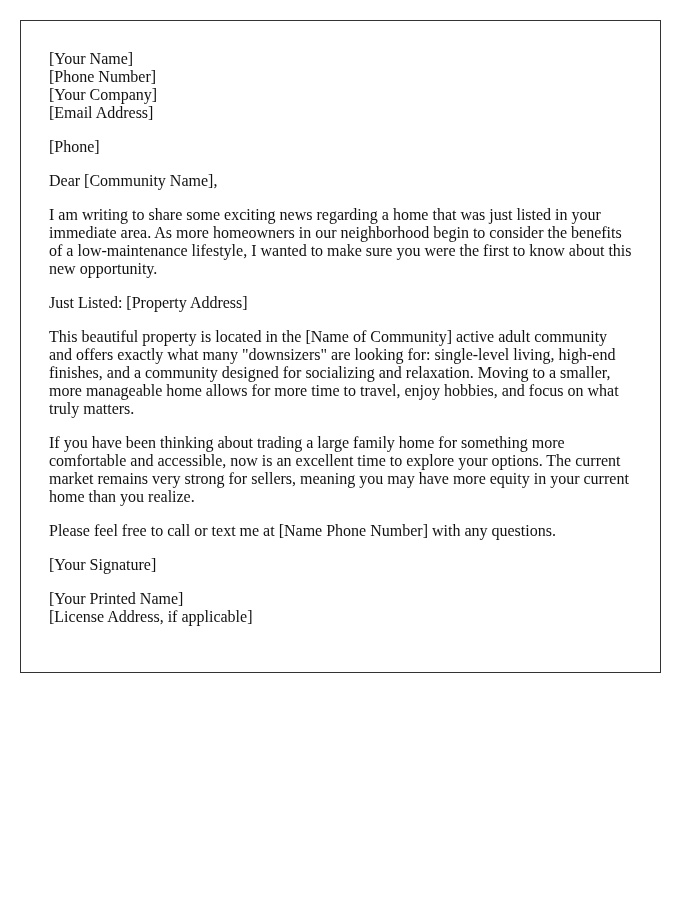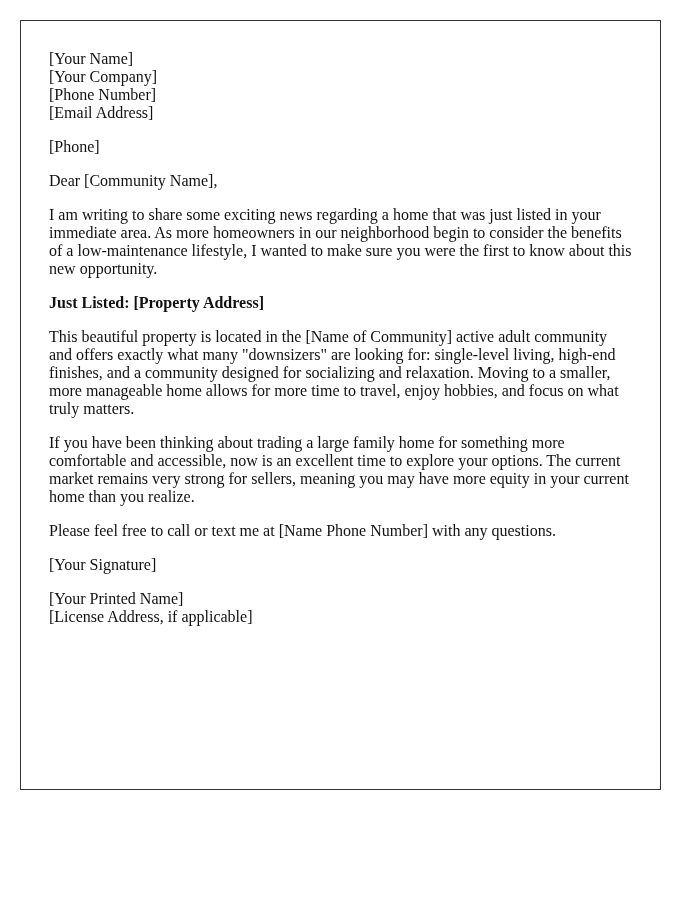--- a/index.html
+++ b/index.html
@@ -6,7 +6,7 @@
   body { width: 700px; height: 900px; position: relative; font-family: "Liberation Serif", serif; color: #111; }
   .letter {
     position: absolute; left: 20px; top: 20px;
-    width: 641px; height: 770px; box-sizing: border-box;
+    width: 641px; height: 653px; box-sizing: border-box;
     border: 1px solid #333;
     padding: 29px 28px 20px 28px;
     font-size: 16px; line-height: 18px;

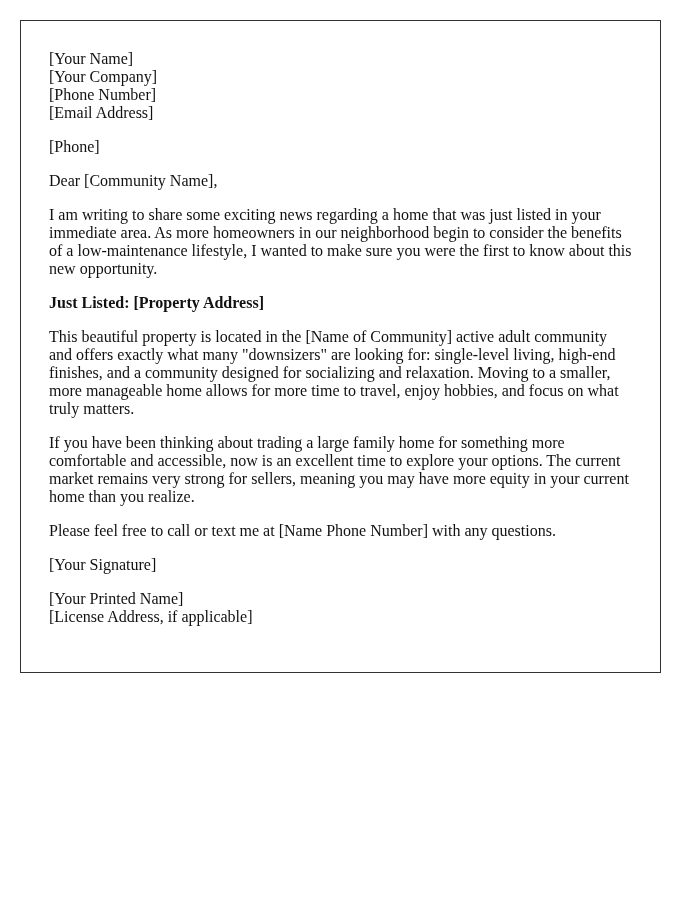--- a/index.html
+++ b/index.html
@@ -22,8 +22,8 @@
 <div class="letter">
   <div class="block">
     <span class="line">[Your Name]</span>
+    <span class="line">[Phone Number]</span>
     <span class="line">[Your Company]</span>
-    <span class="line">[Phone Number]</span>
     <span class="line">[Email Address]</span>
   </div>
   <p>[Phone]</p>

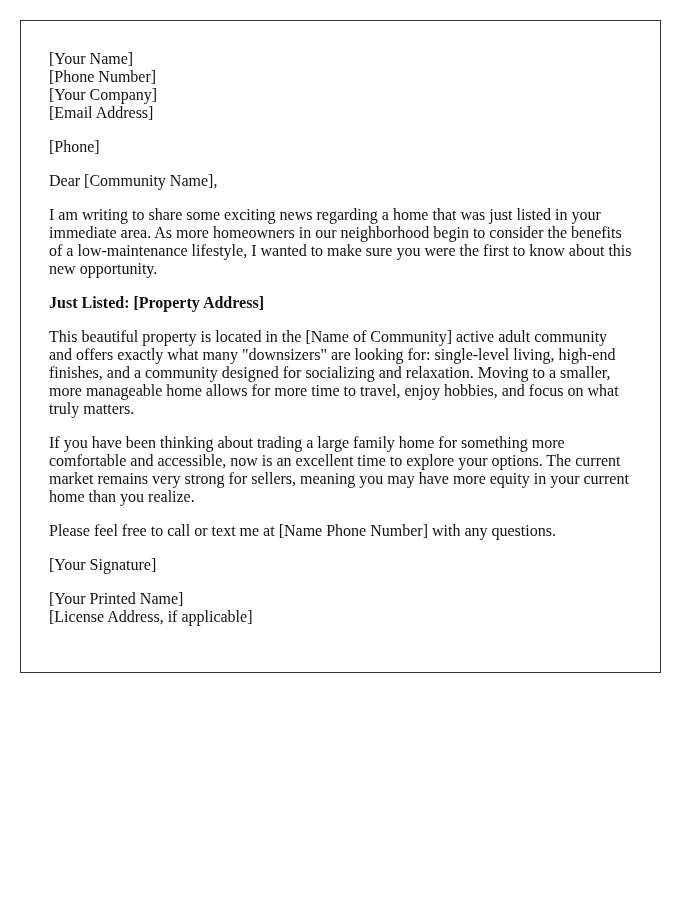--- a/index.html
+++ b/index.html
@@ -13,7 +13,7 @@
   }
   .block { margin: 0 0 16px 0; }
   .line { display: block; }
-  .bold { font-weight: bold; }
+  .bold { font-weight: normal; }
   p { margin: 0 0 16px 0; }
 </style>
 </head>

